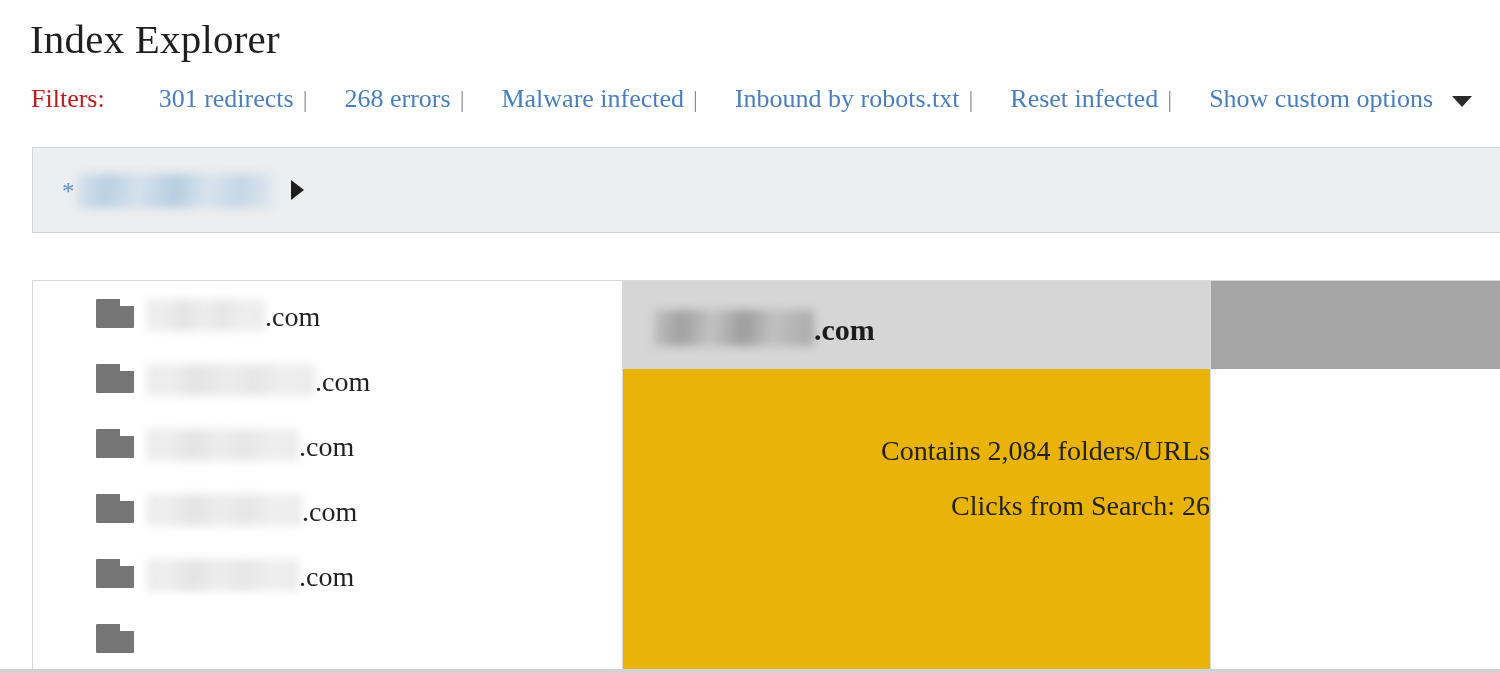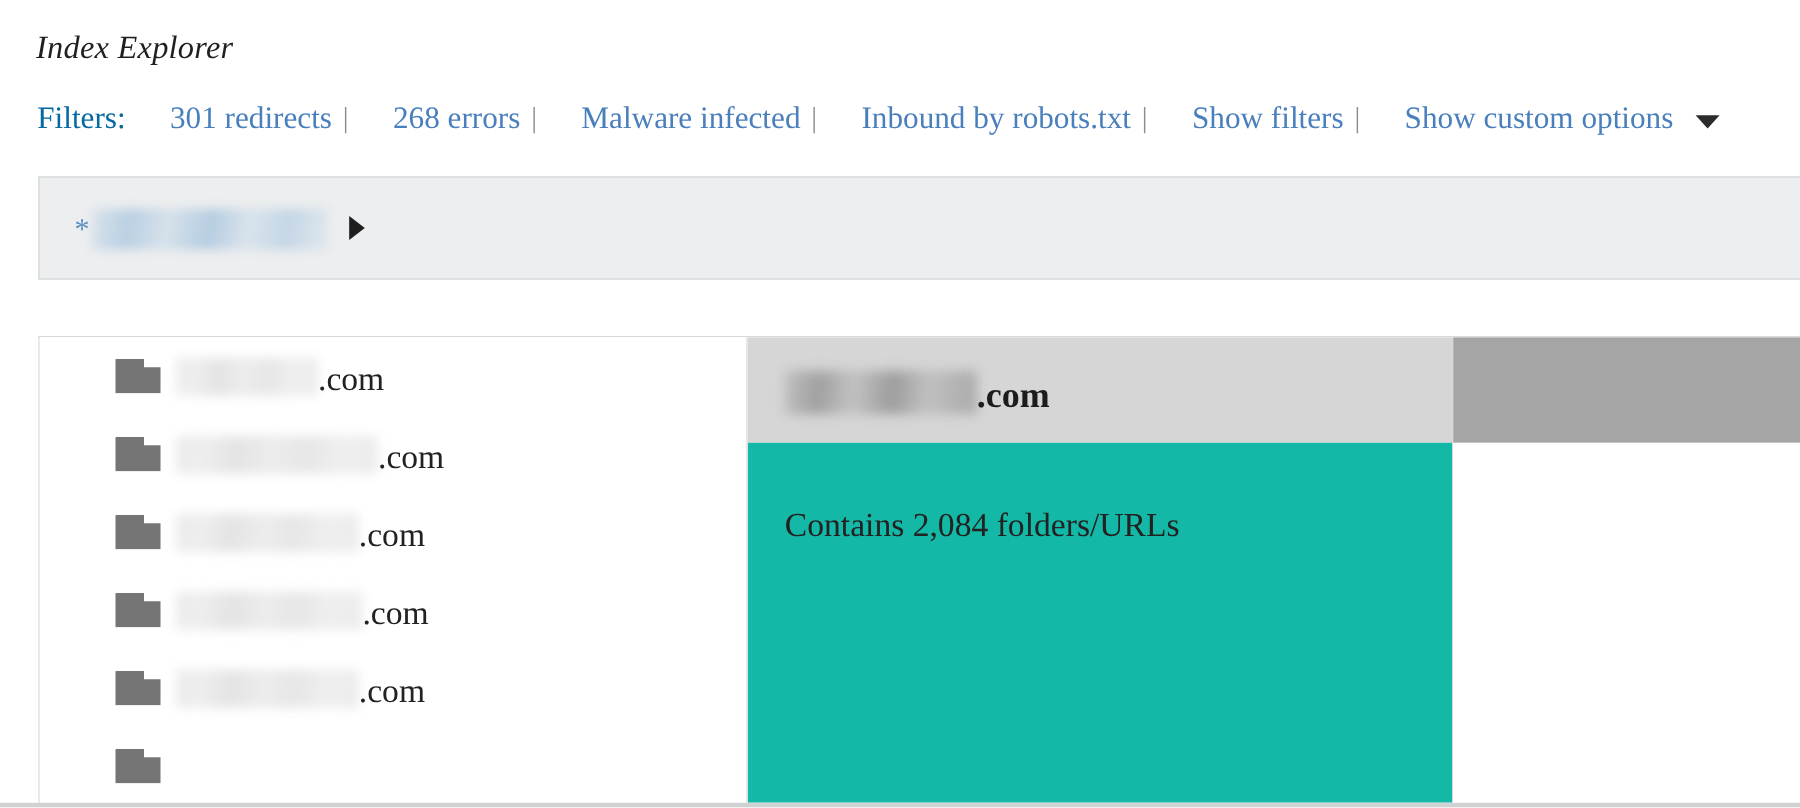--- a/index.html
+++ b/index.html
@@ -22,12 +22,11 @@
     position: absolute;
     left: 30px;
     top: 16px;
-    font-size: 27px;
+    font-size: 41px;
     line-height: 46px;
     font-weight: 400;
     color: #1f1f1f;
     letter-spacing: 0.2px;
-    font-style: italic;
   }
 
   .filters-row {

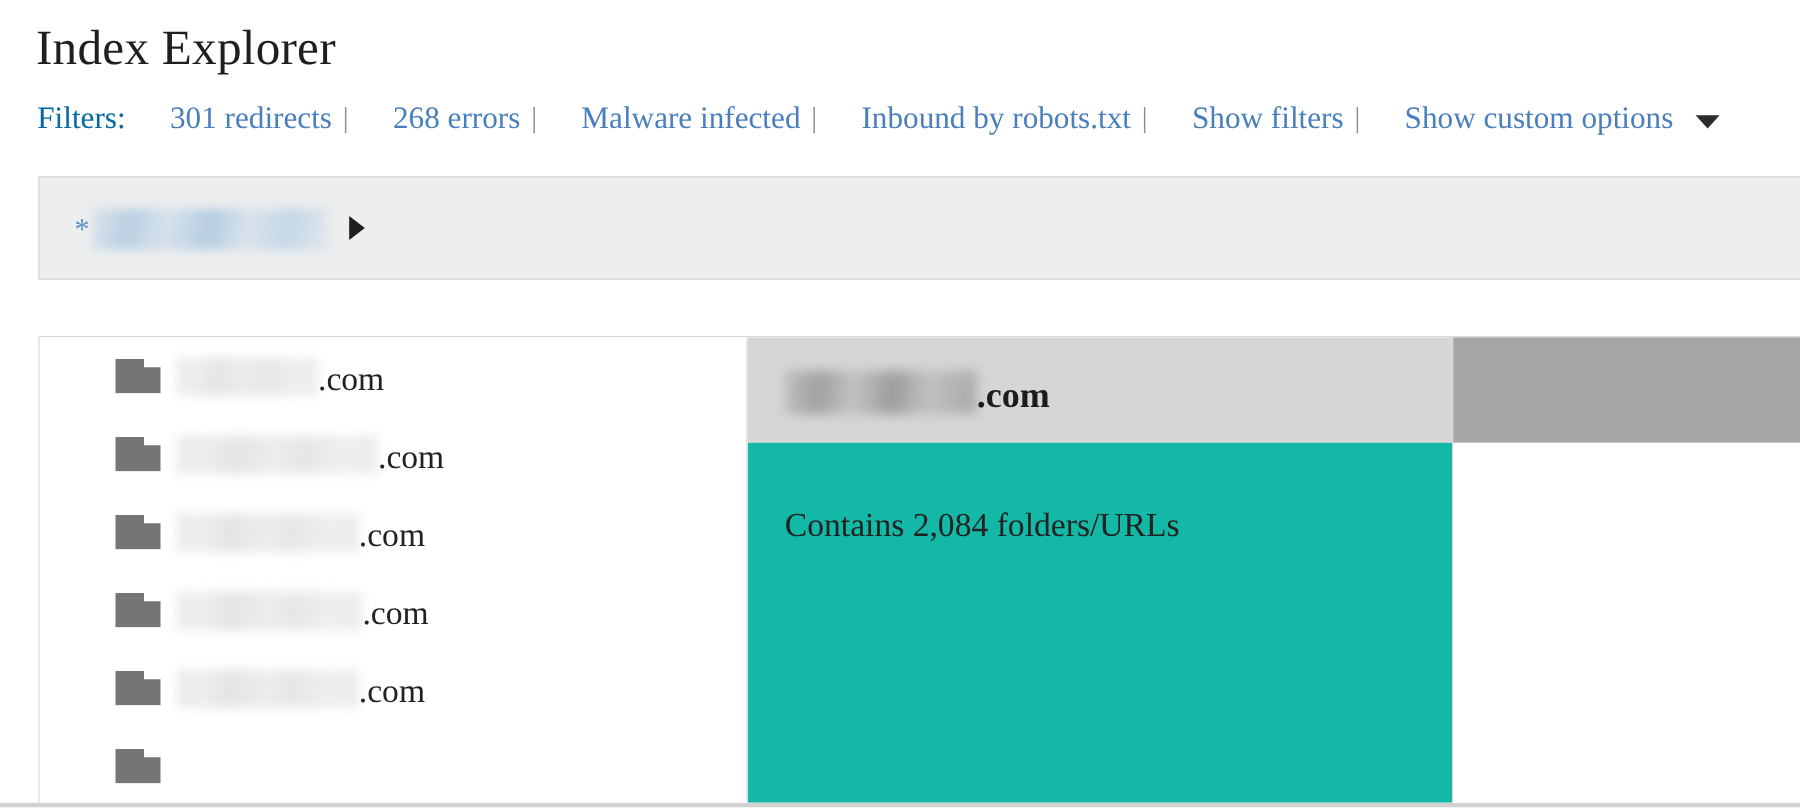--- a/index.html
+++ b/index.html
@@ -41,8 +41,8 @@
     line-height: 30px;
   }
   .filters-label {
-    color: #0369a1;
-    margin-right: 9px;
+    color: #b91c1c;
+    margin-right: 26px;
   }
   .filter-link {
     color: #4a7fbd;

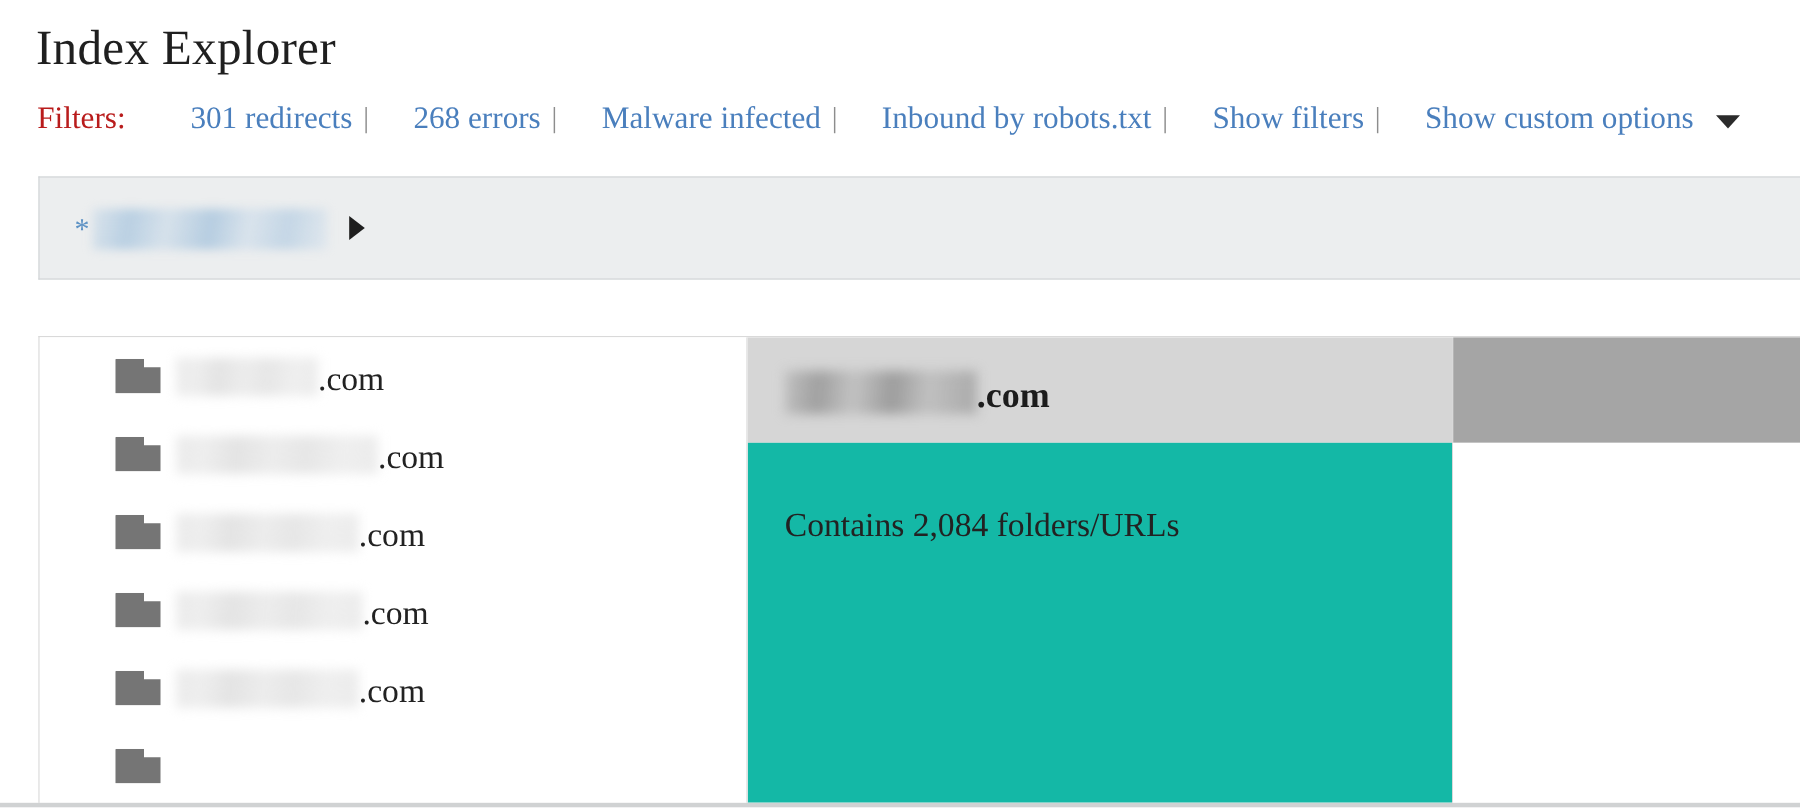--- a/index.html
+++ b/index.html
@@ -304,7 +304,7 @@
   <span class="filter-sep">|</span>
   <a class="filter-link">Inbound by robots.txt</a>
   <span class="filter-sep">|</span>
-  <a class="filter-link">Show filters</a>
+  <a class="filter-link">Reset infected</a>
   <span class="filter-sep">|</span>
   <a class="filter-link">Show custom options</a>
   <span class="caret-down"></span>

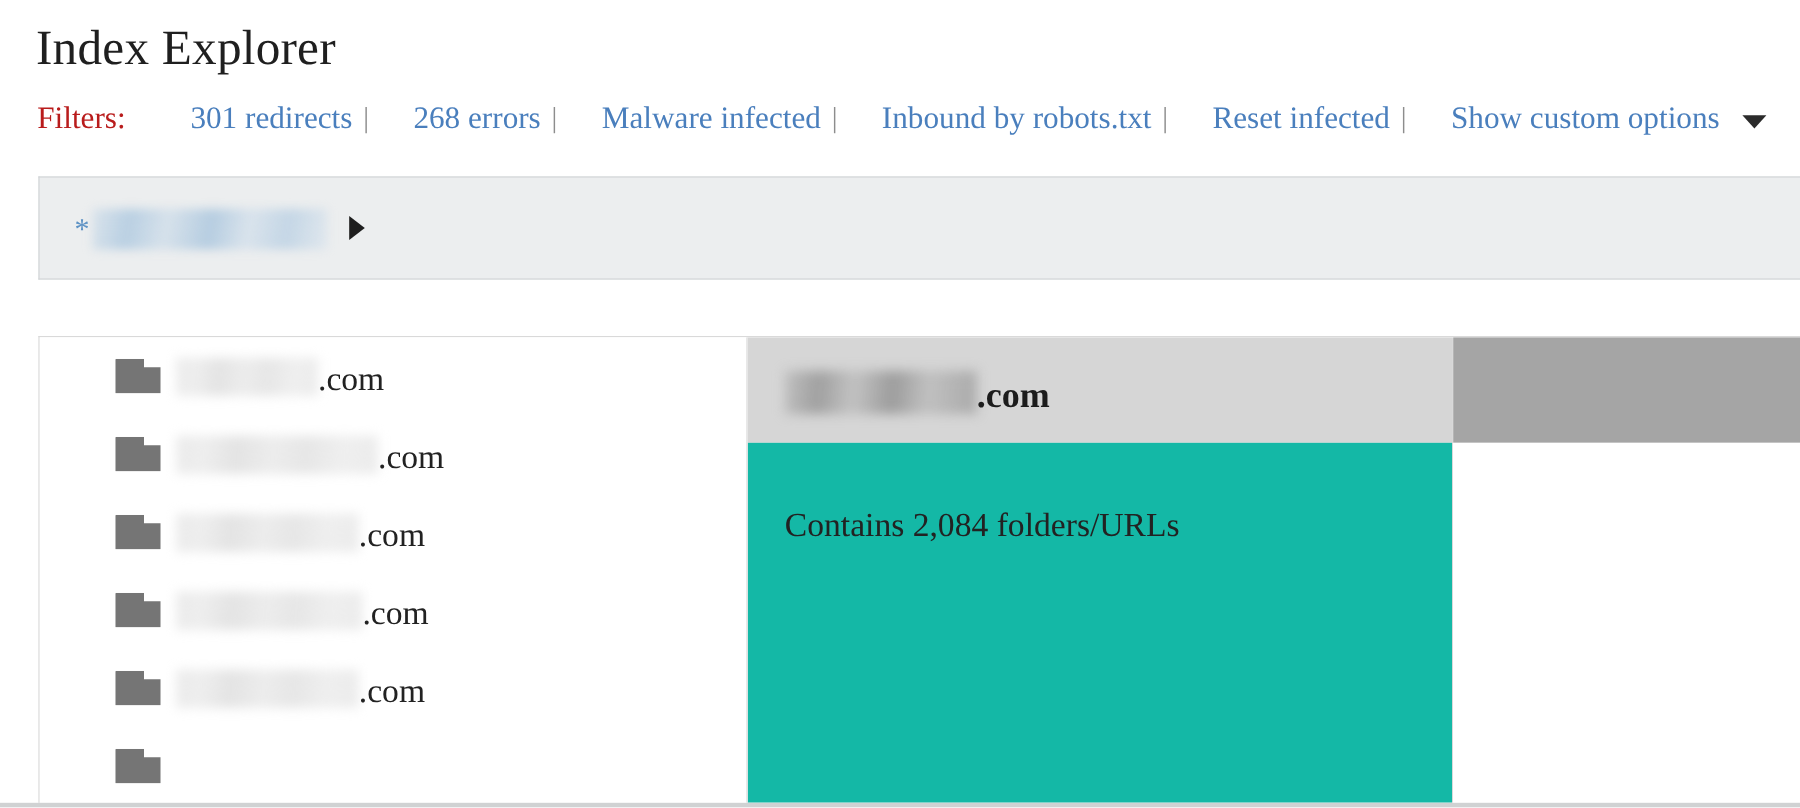--- a/index.html
+++ b/index.html
@@ -138,6 +138,7 @@
     background: #ffffff;
     display: flex;
     overflow: hidden;
+    text-align: right;
   }
 
   

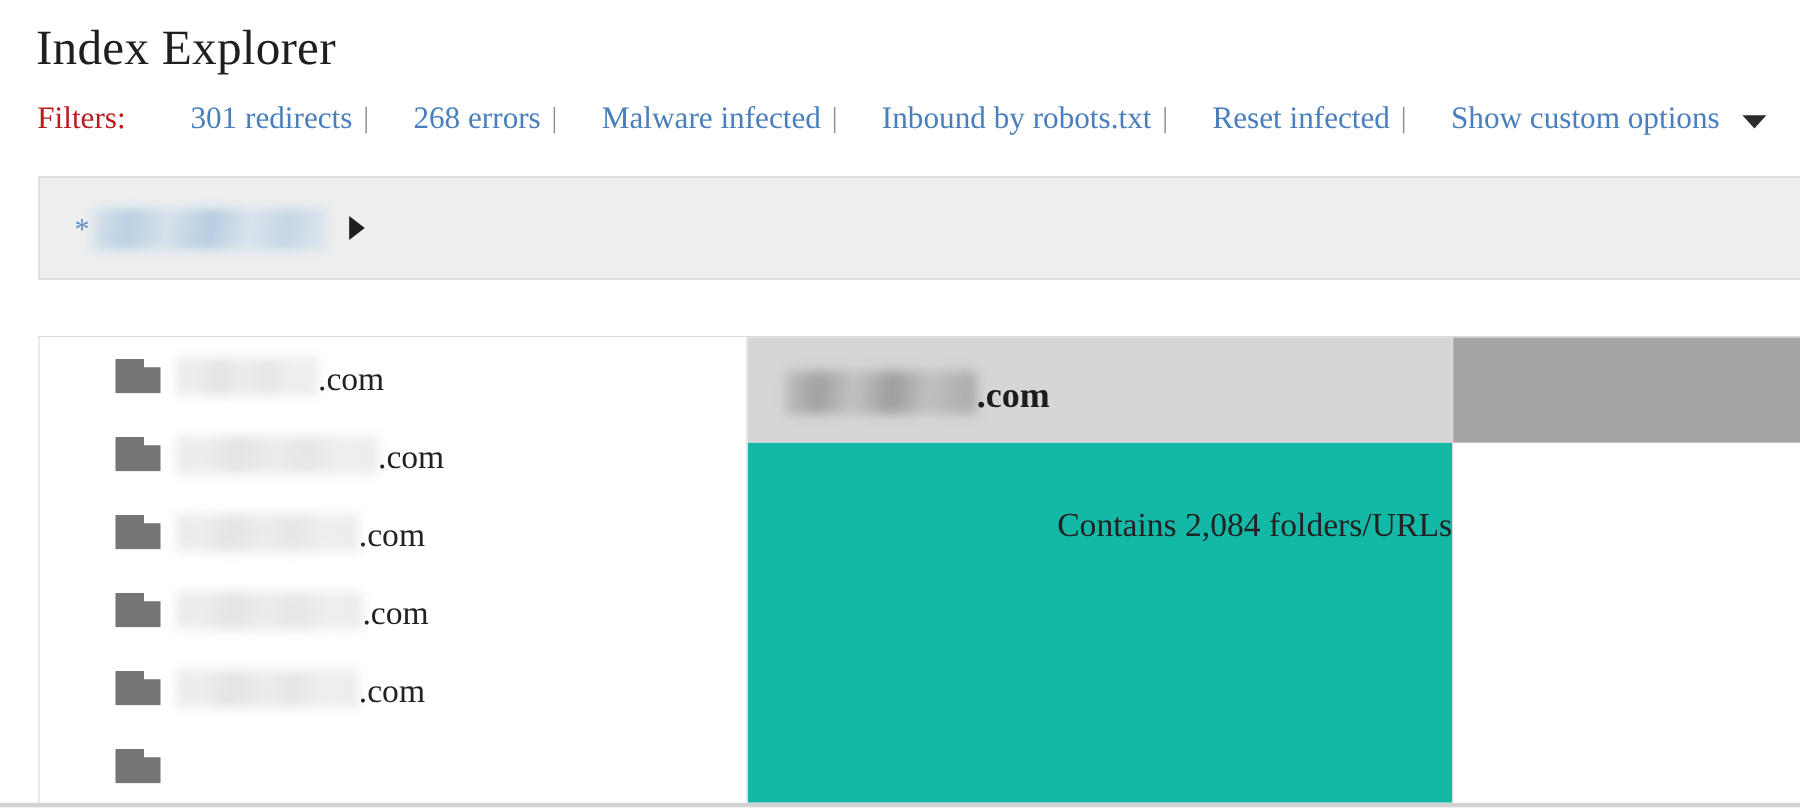--- a/index.html
+++ b/index.html
@@ -253,8 +253,8 @@
   }
   .detail-body {
     flex: 1 1 auto;
-    padding: 42px 0 0 31px;
-    background: #14b8a6;
+    padding: 54px 0 0 31px;
+    background: #eab308;
   }
   .stat-line {
     font-size: 28px;

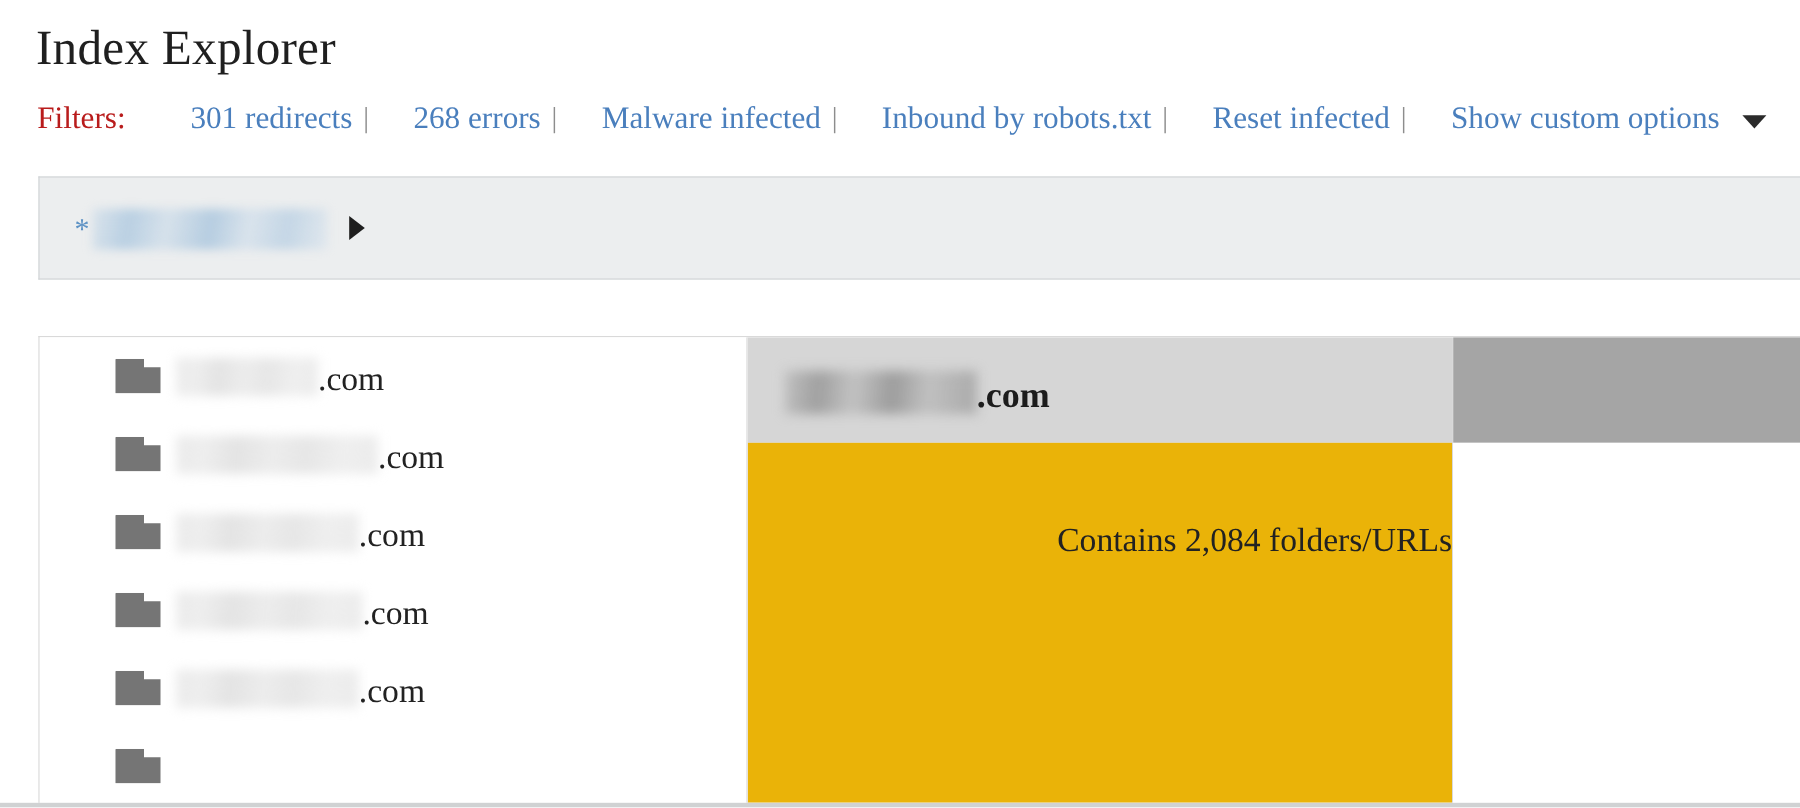--- a/index.html
+++ b/index.html
@@ -390,6 +390,7 @@
     </div>
     <div class="detail-body">
       <div class="stat-line">Contains 2,084 folders/URLs</div>
+      <div class="stat-line">Clicks from Search: 26</div>
     </div>
   </div>
 

